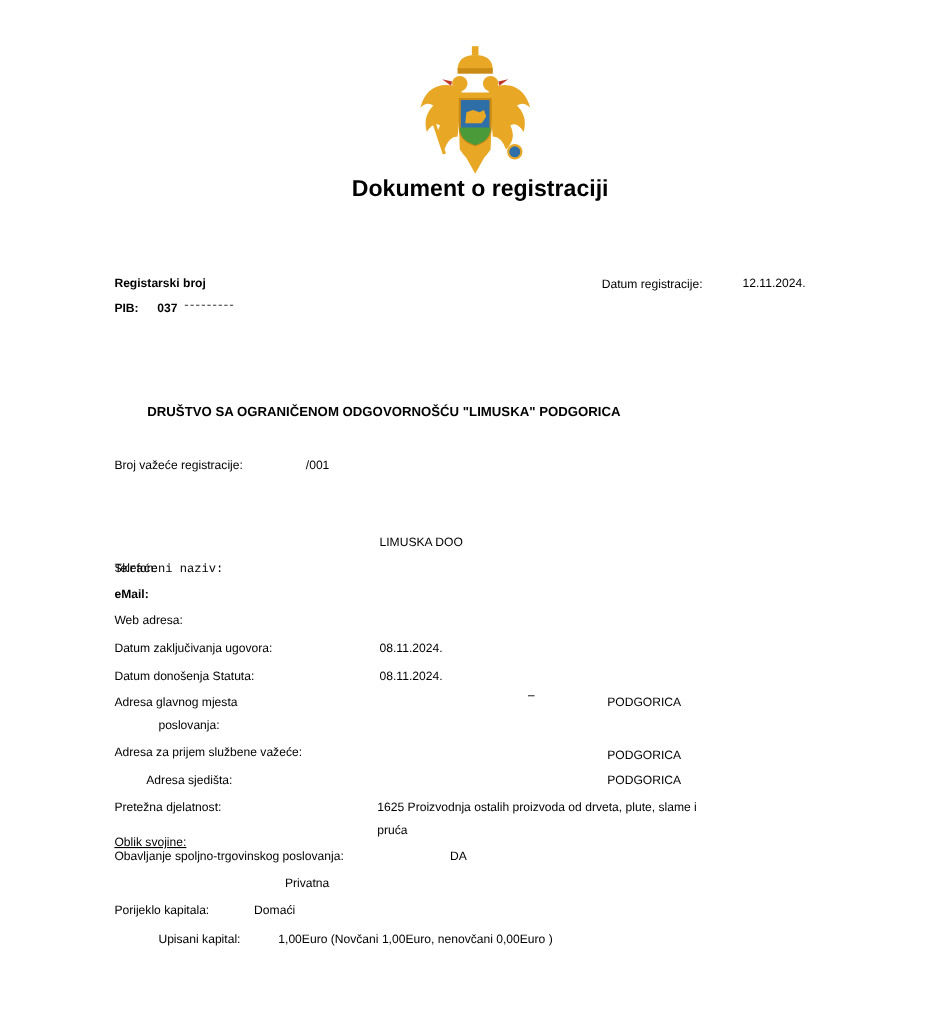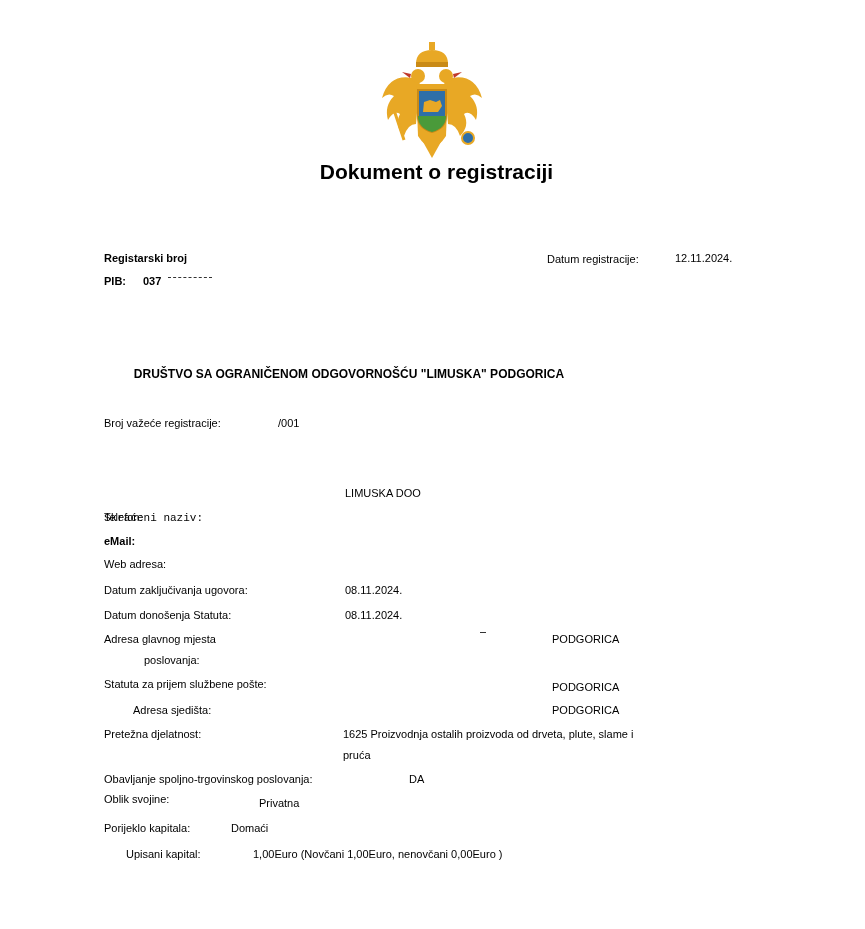--- a/index.html
+++ b/index.html
@@ -85,7 +85,7 @@
 <div class="abs doc" style="left:104px; top:654px;margin-left:40px;">poslovanja:</div>
 <div class="abs doc" style="left:552px; top:633px;">PODGORICA</div>
 
-<div class="abs doc" style="left:104px; top:678px;">Statuta za prijem službene pošte:</div>
+<div class="abs doc" style="left:104px; top:678px;">Adresa za prijem službene važeće:</div>
 <div class="abs doc" style="left:552px; top:681px;">PODGORICA</div>
 
 <div class="abs doc" style="left:104px; top:704px;margin-left:29px;">Adresa sjedišta:</div>

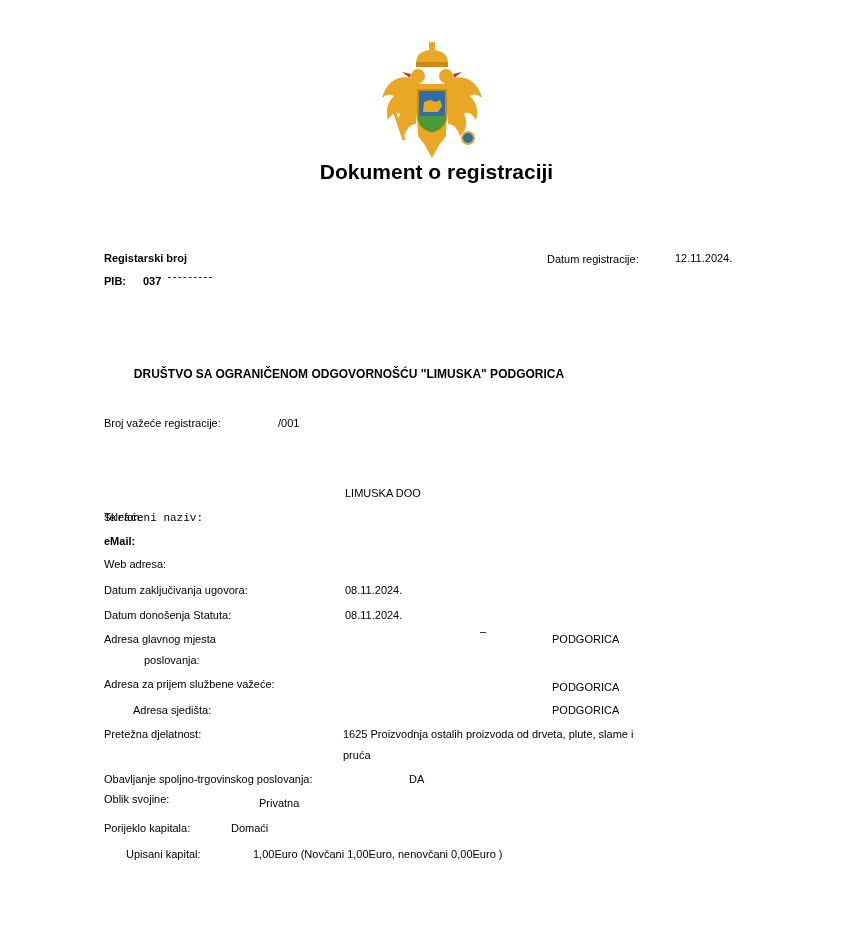--- a/index.html
+++ b/index.html
@@ -98,7 +98,7 @@
 <div class="abs doc" style="left:104px; top:773px;">Obavljanje spoljno-trgovinskog poslovanja:</div>
 <div class="abs doc" style="left:409px; top:773px;">DA</div>
 
-<div class="abs doc" style="left:104px; top:793px;">Oblik svojine:</div>
+<div class="abs doc" style="left:104px; top:760px;text-decoration:underline;">Oblik svojine:</div>
 <div class="abs doc" style="left:259px; top:797px;">Privatna</div>
 
 <div class="abs doc" style="left:104px; top:822px;">Porijeklo kapitala:</div>

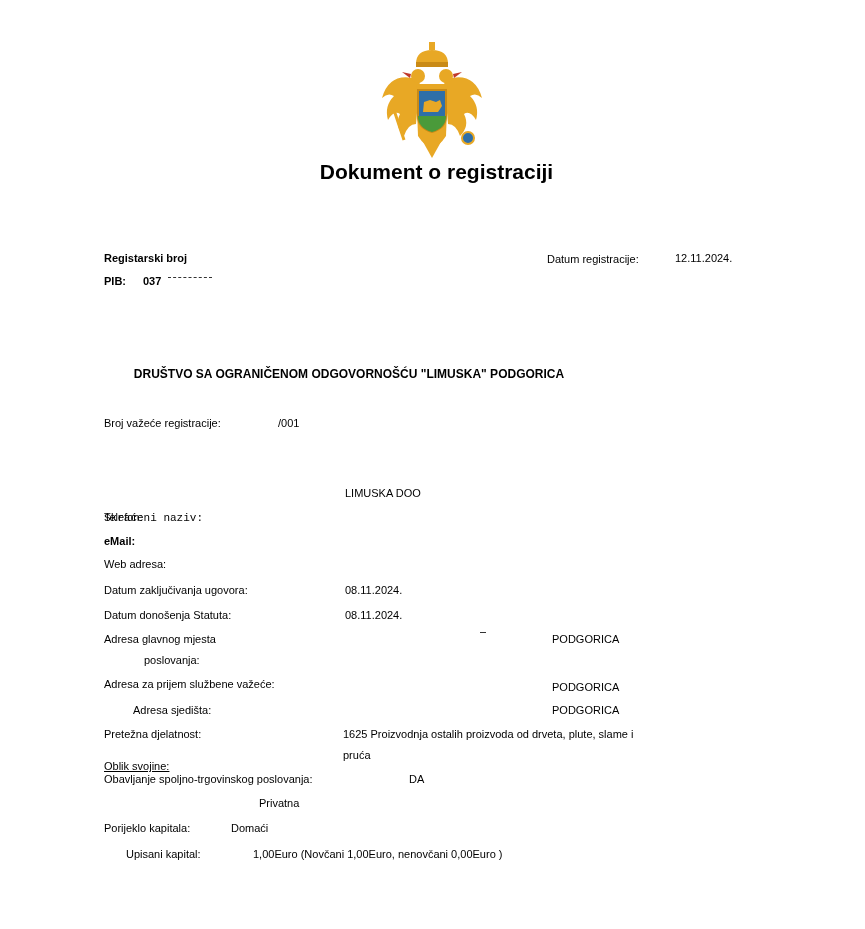--- a/index.html
+++ b/index.html
@@ -104,7 +104,7 @@
 <div class="abs doc" style="left:104px; top:822px;">Porijeklo kapitala:</div>
 <div class="abs doc" style="left:231px; top:822px;">Domaći</div>
 
-<div class="abs doc" style="left:126px; top:848px;">Upisani kapital:</div>
+<div class="abs doc" style="left:144px; top:848px;">Upisani kapital:</div>
 <div class="abs doc" style="left:253px; top:848px;">1,00Euro (Novčani 1,00Euro, nenovčani 0,00Euro )</div>
 
 </body></html>

